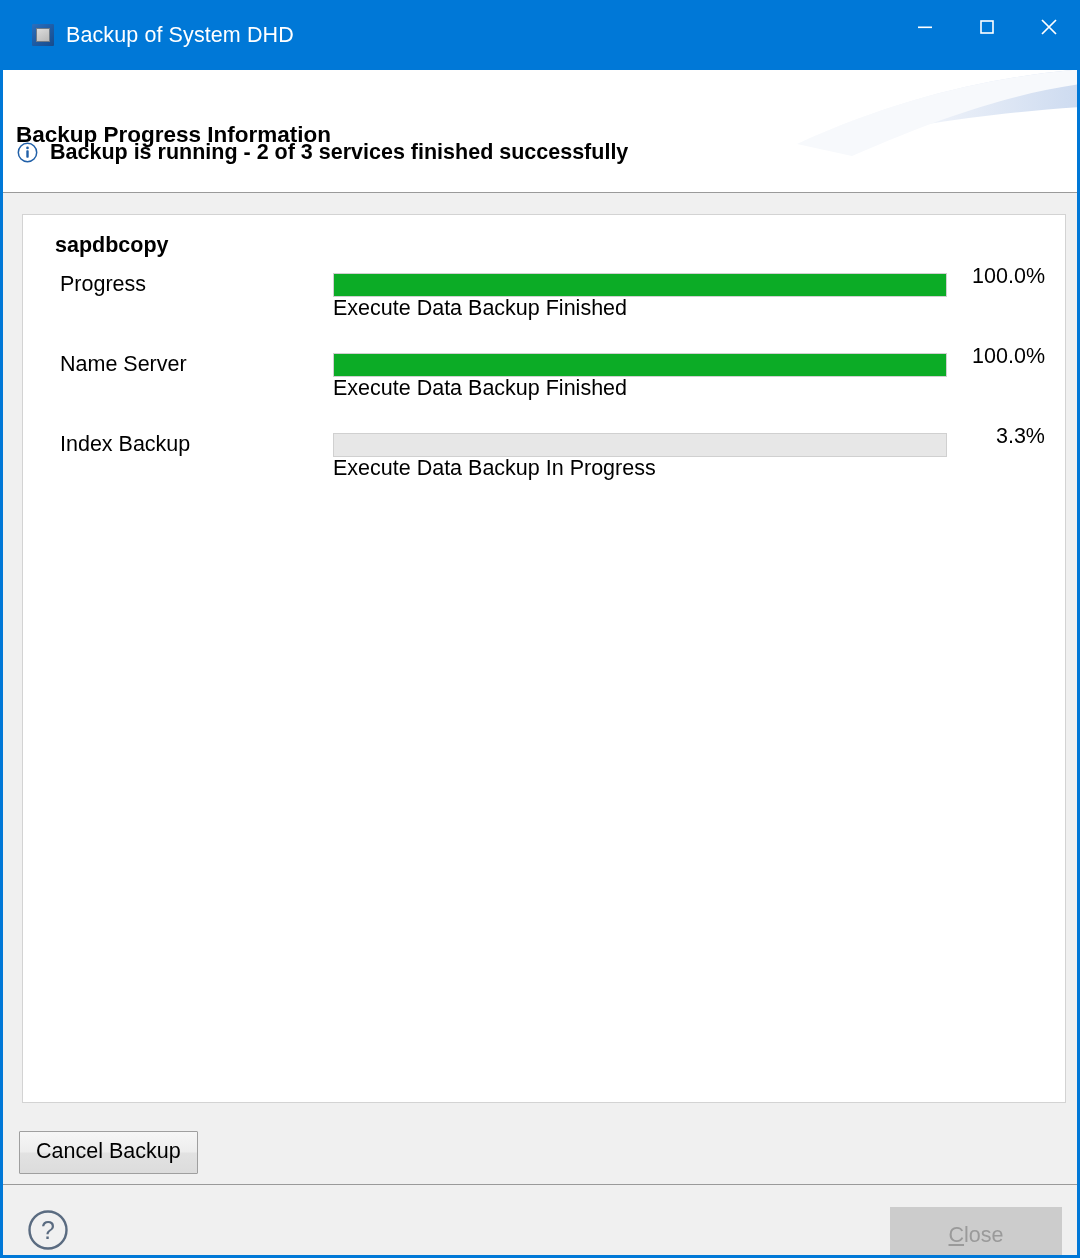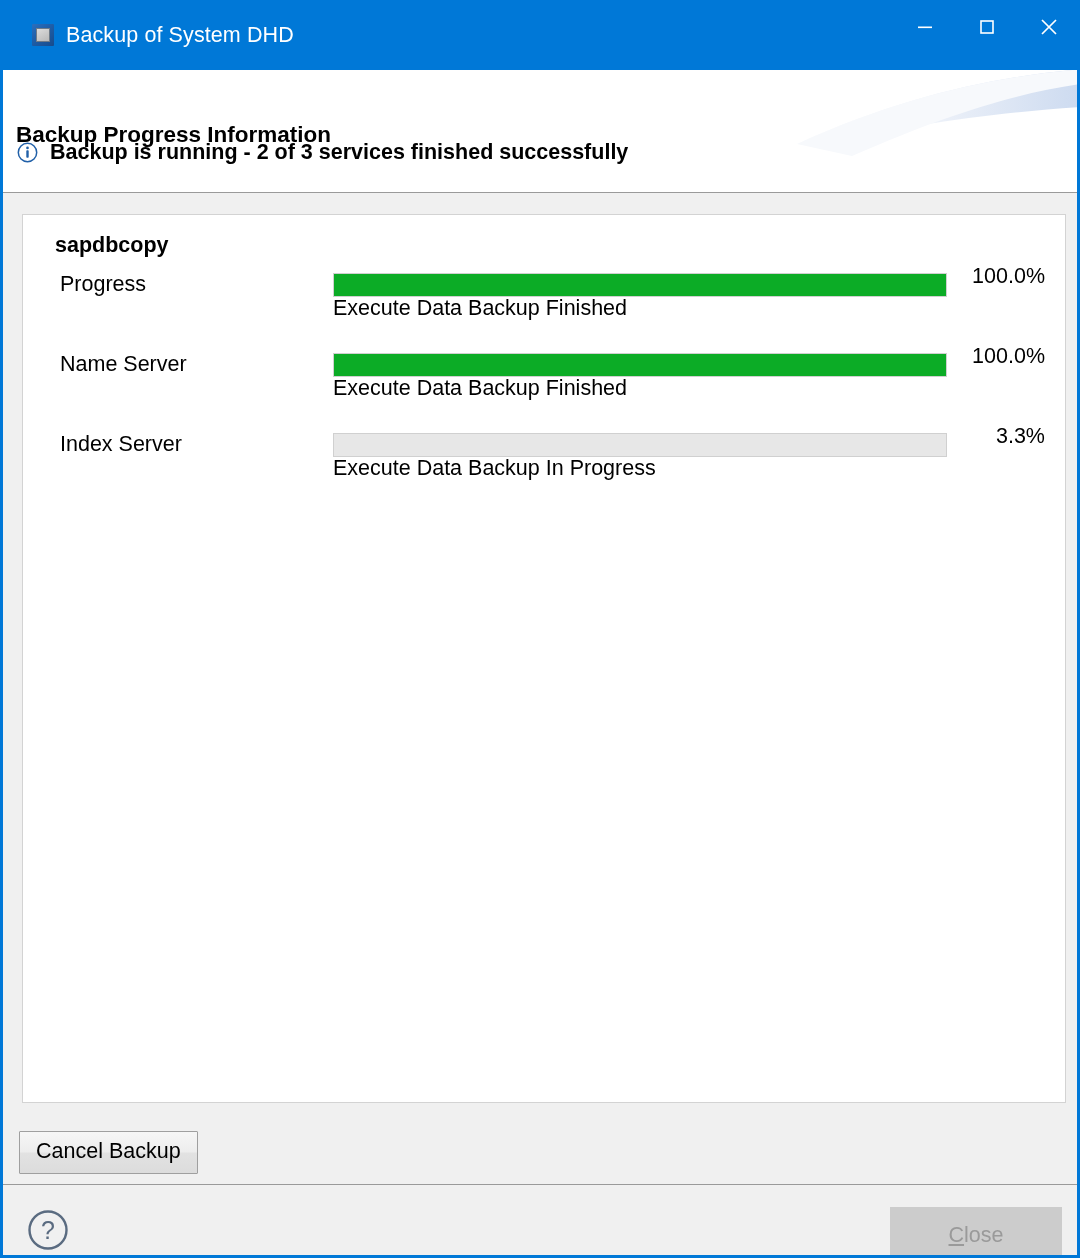--- a/index.html
+++ b/index.html
@@ -327,7 +327,7 @@
       </div>
 
       <div class="svc">
-        <div class="svc-label">Index Server</div>
+        <div class="svc-label">Index Backup</div>
         <div class="bar-track">
           <div class="bar-fill" style="width: 0%; background: rgb(12, 172, 38);"></div>
         </div>

